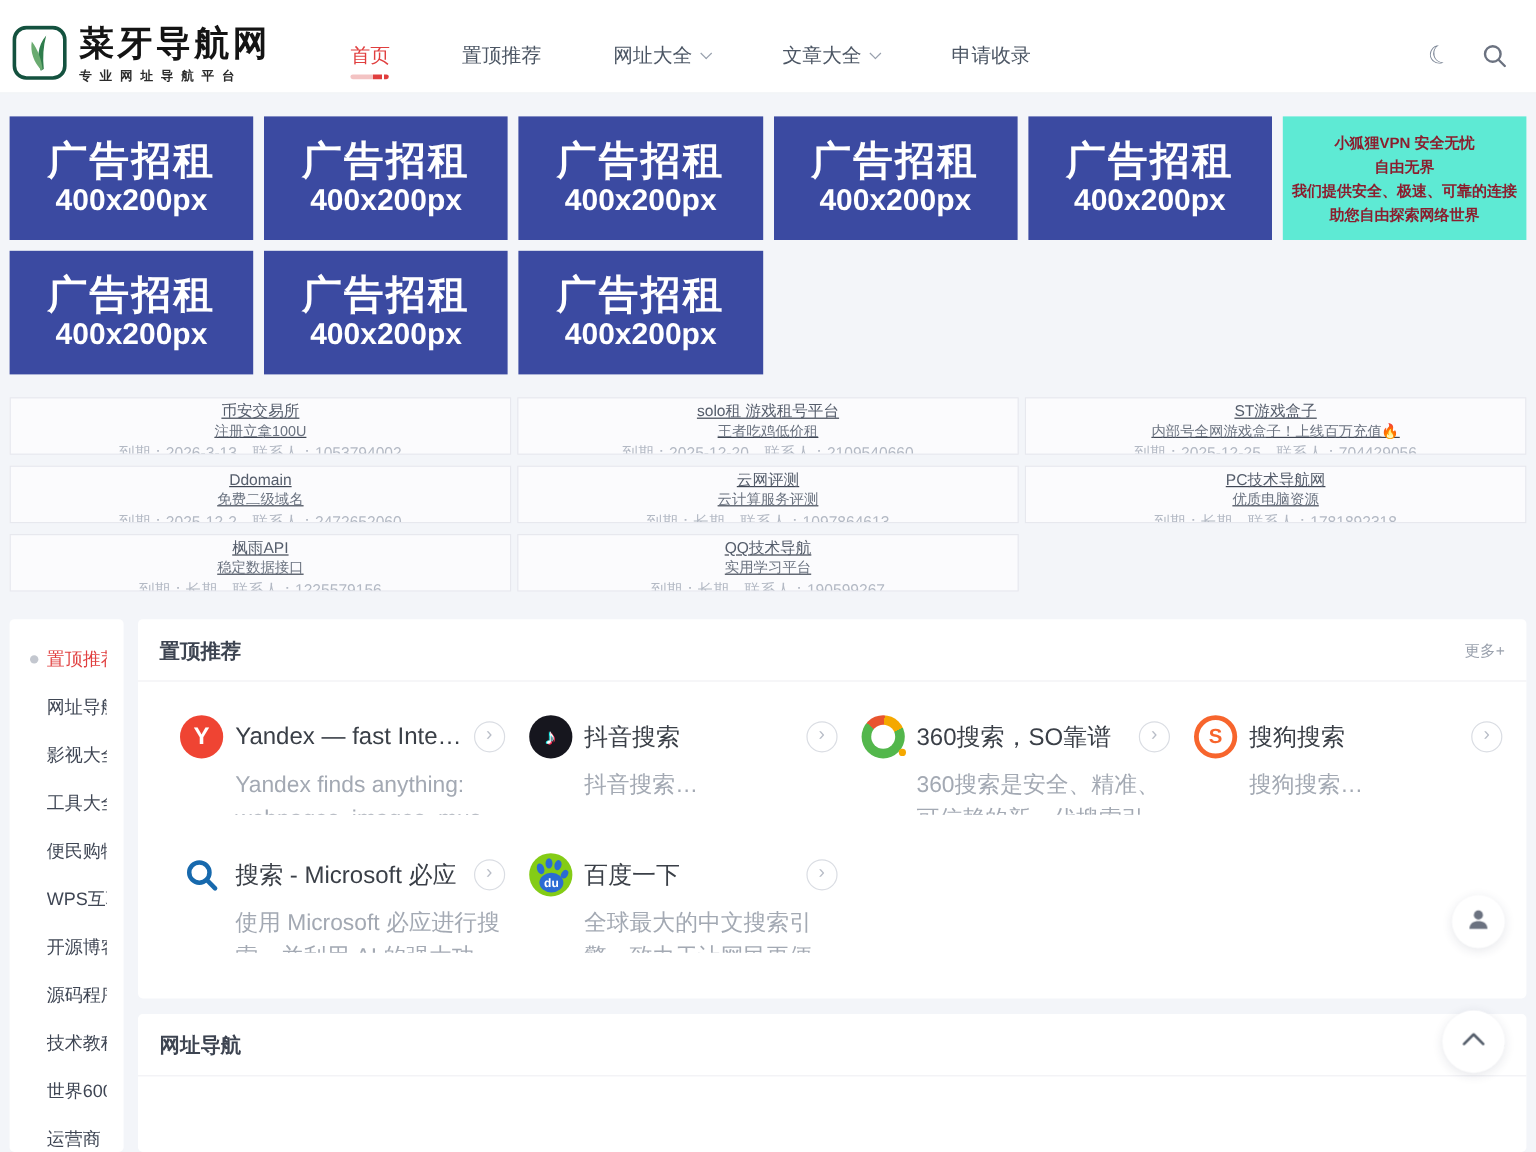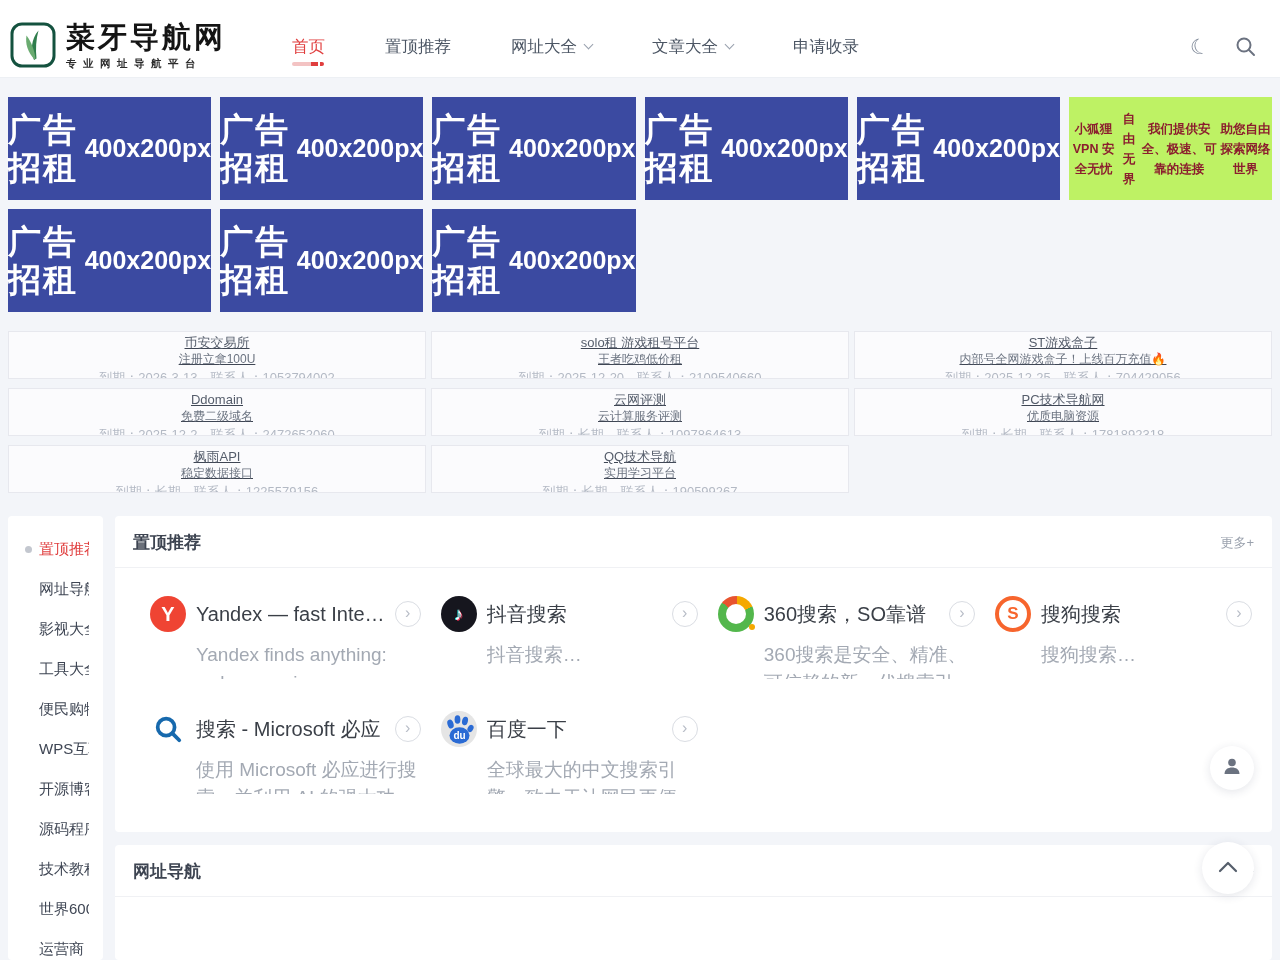--- a/index.html
+++ b/index.html
@@ -24,7 +24,7 @@
 
   
   .banner-grid { display:grid; grid-template-columns:repeat(6,1fr); gap:9px; margin:19px 8px 0 8px; }
-  .banner { height:103px; display:flex; align-items:center; justify-content:center; cursor:pointer; }
+  .banner { height:103px; display:flex; flex-direction:column; align-items:center; justify-content:center; cursor:pointer; }
   .banner.blue { background:#3b4aa1; color:#fff; }
   .banner.blue .b1 { font-size:33px; font-weight:bold; letter-spacing:2px; line-height:1.15; }
   .banner.blue .b2 { font-size:25px; font-weight:bold; }

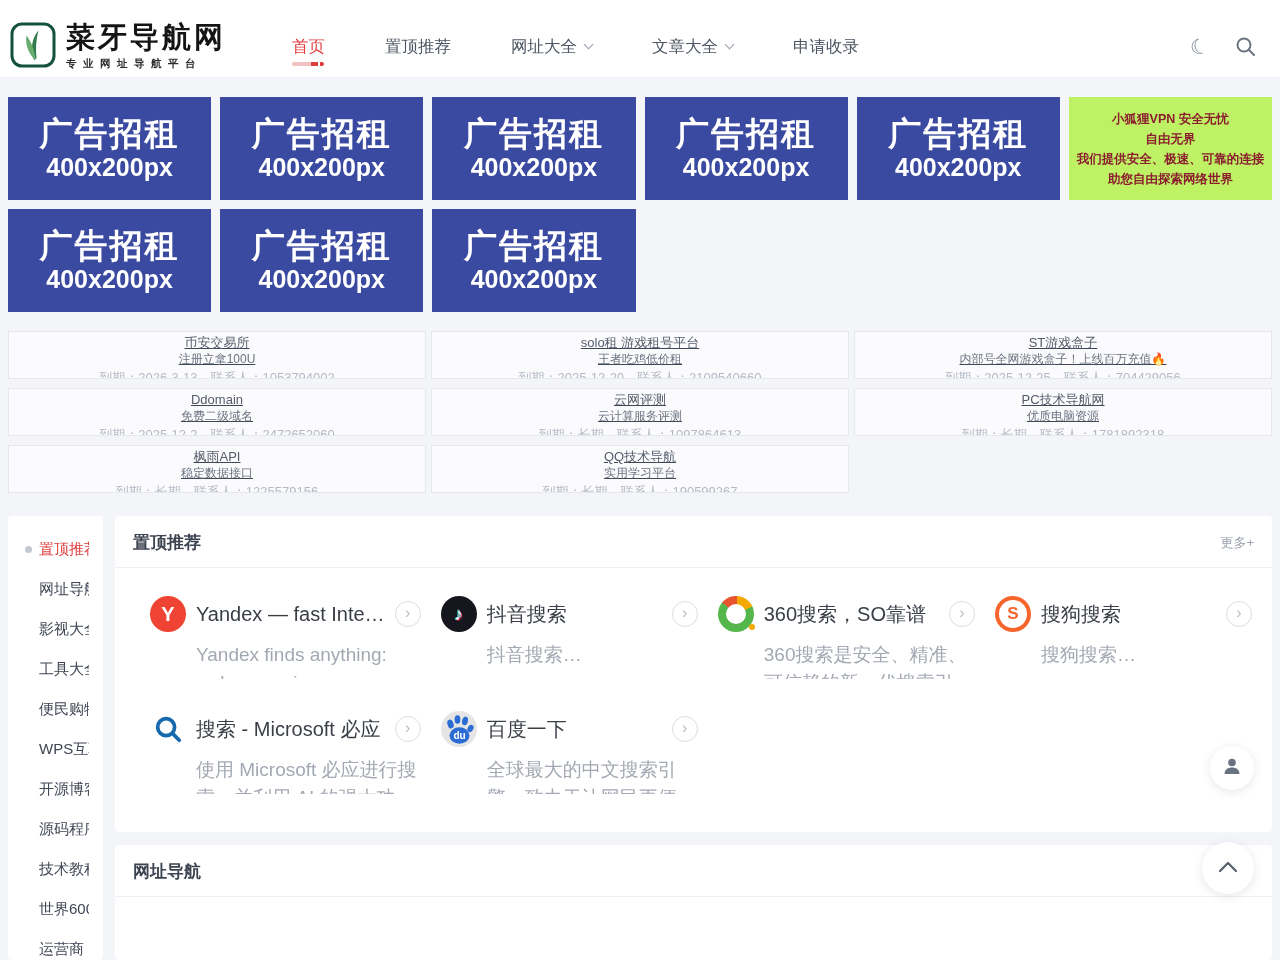--- a/index.html
+++ b/index.html
@@ -28,7 +28,7 @@
   .banner.blue { background:#3b4aa1; color:#fff; }
   .banner.blue .b1 { font-size:33px; font-weight:bold; letter-spacing:2px; line-height:1.15; }
   .banner.blue .b2 { font-size:25px; font-weight:bold; }
-  .banner.pink { background:#bef264; color:#8b1e2e; text-align:center; }
+  .banner.pink { background:#5eead4; color:#8b1e2e; text-align:center; }
   .banner.pink div { font-size:12.5px; font-weight:bold; line-height:1.6; }
 
   

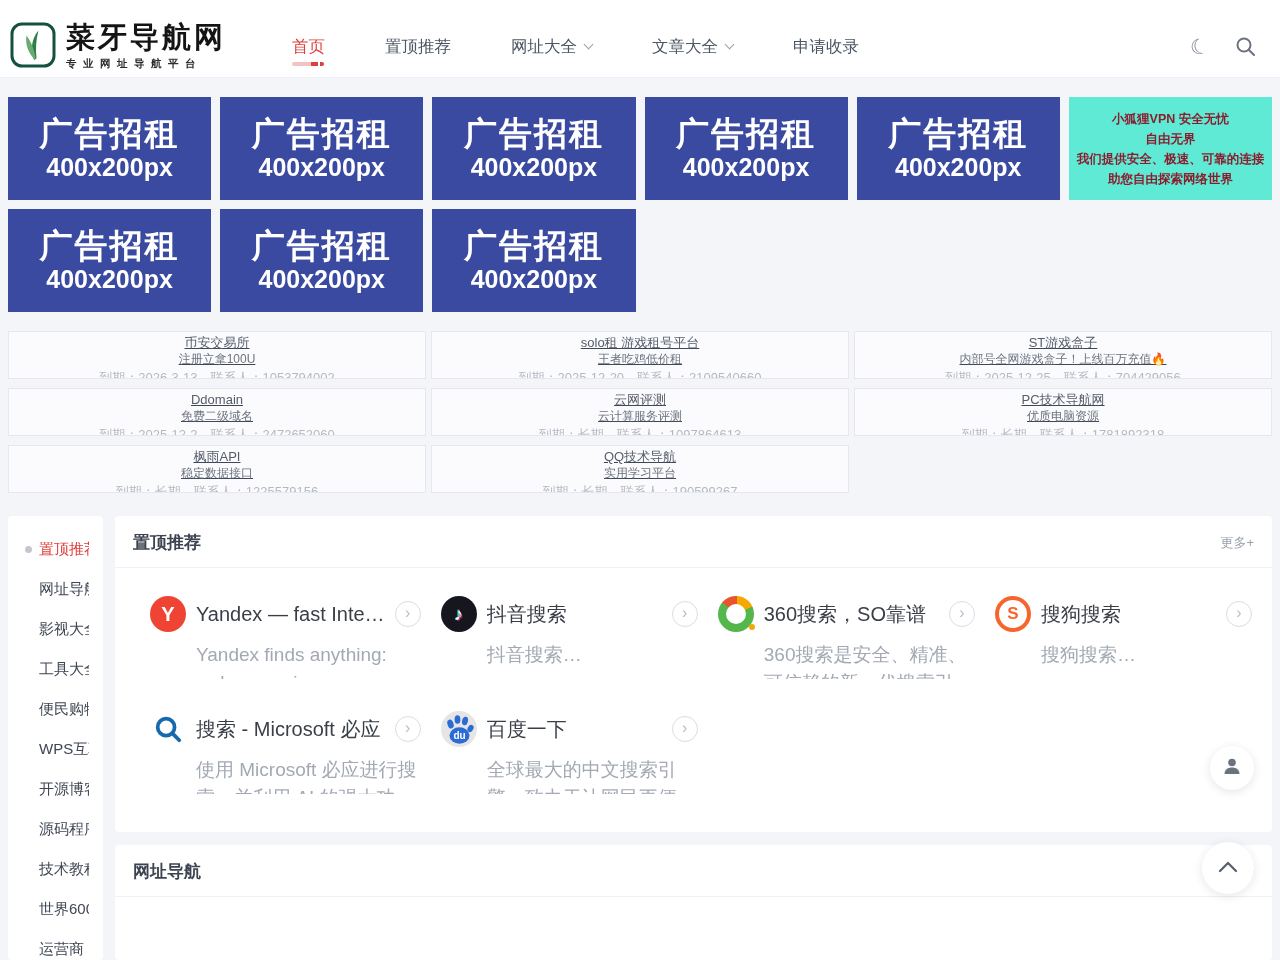--- a/index.html
+++ b/index.html
@@ -65,7 +65,7 @@
   .ic-360 .dot360 { position:absolute; right:-1px; bottom:2px; width:6px; height:6px; border-radius:50%; background:#f5a800; }
   .ic-sogou { background:#fff; border:4px solid #f7652d; color:#f7652d; font-weight:bold; font-size:17px; }
   .ic-bing { background:#fff; }
-  .ic-baidu { background:#e5e5e5; }
+  .ic-baidu { background:#84cc16; }
   .card-title { font-size:20px; color:#3a3f47; flex:1; white-space:nowrap; overflow:hidden; text-overflow:ellipsis; }
   .chev { width:26px; height:26px; border:1px solid #dadde3; border-radius:50%; color:#b8bdc7; font-size:16px; display:flex; align-items:center; justify-content:center; flex-shrink:0; padding-bottom:2px; }
   .card-desc { margin:9px 0 0 46px; font-size:19px; line-height:1.45; color:#a3a9b3; display:-webkit-box; -webkit-line-clamp:2; -webkit-box-orient:vertical; overflow:hidden; max-height:38px; }

